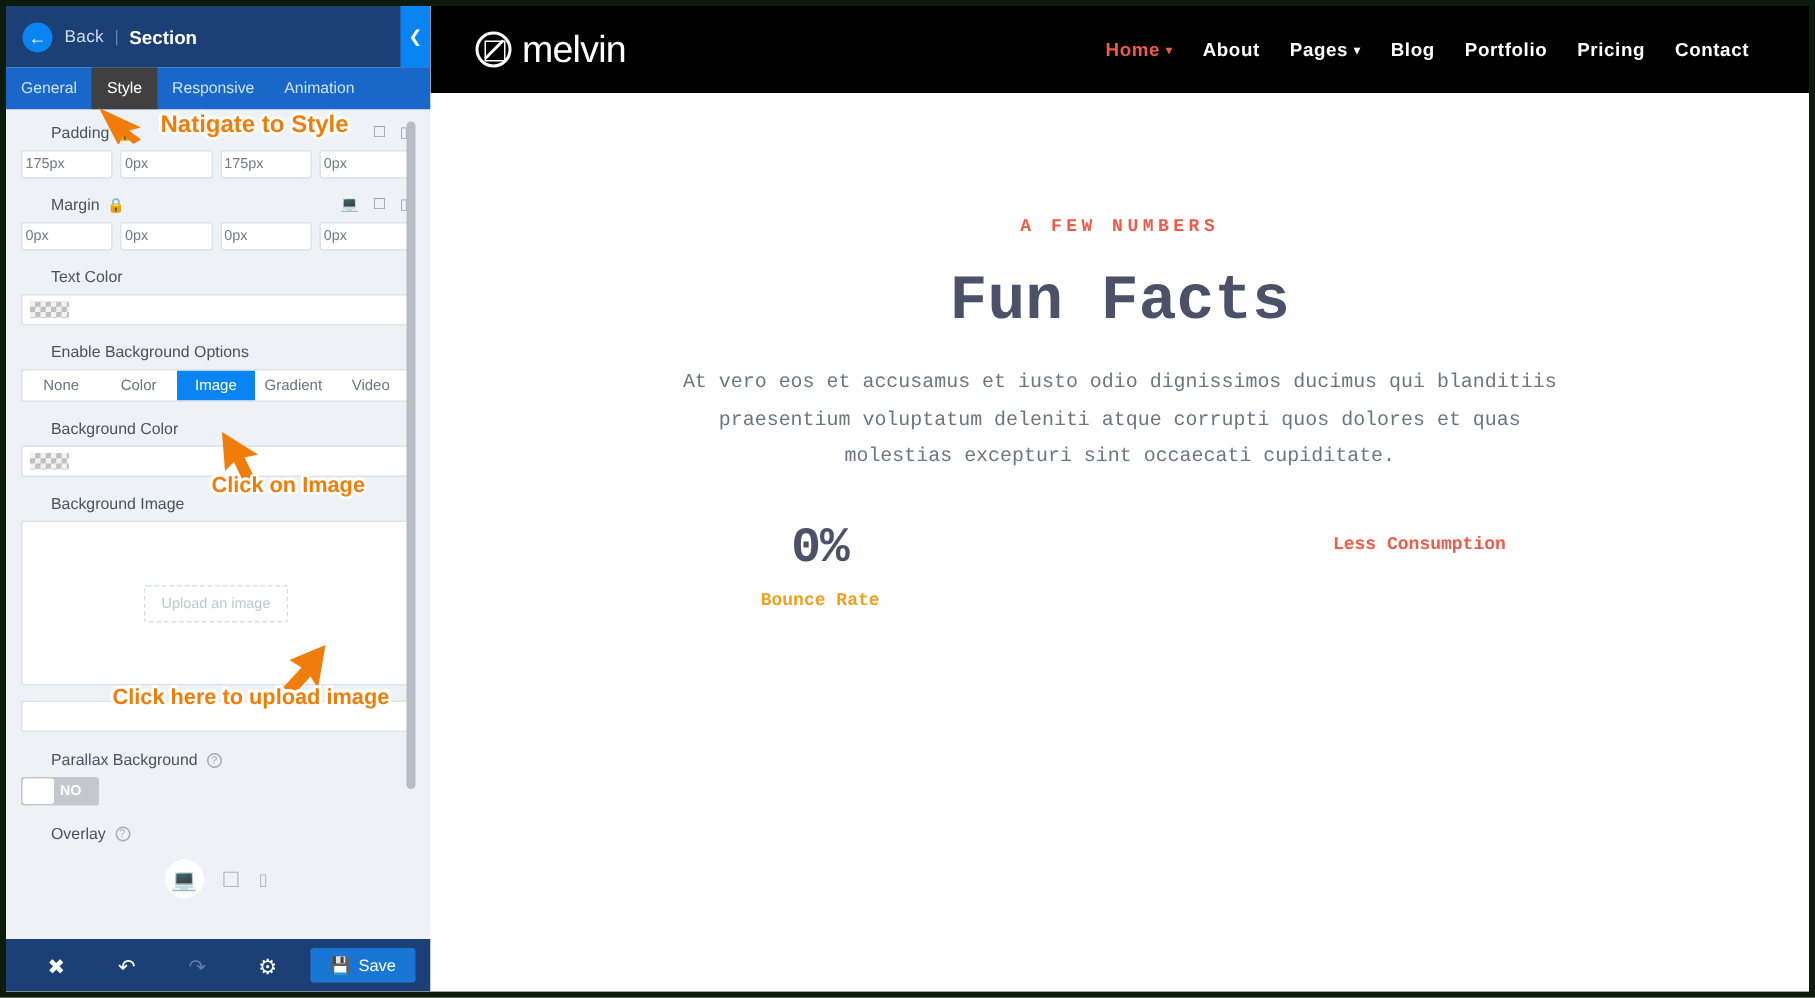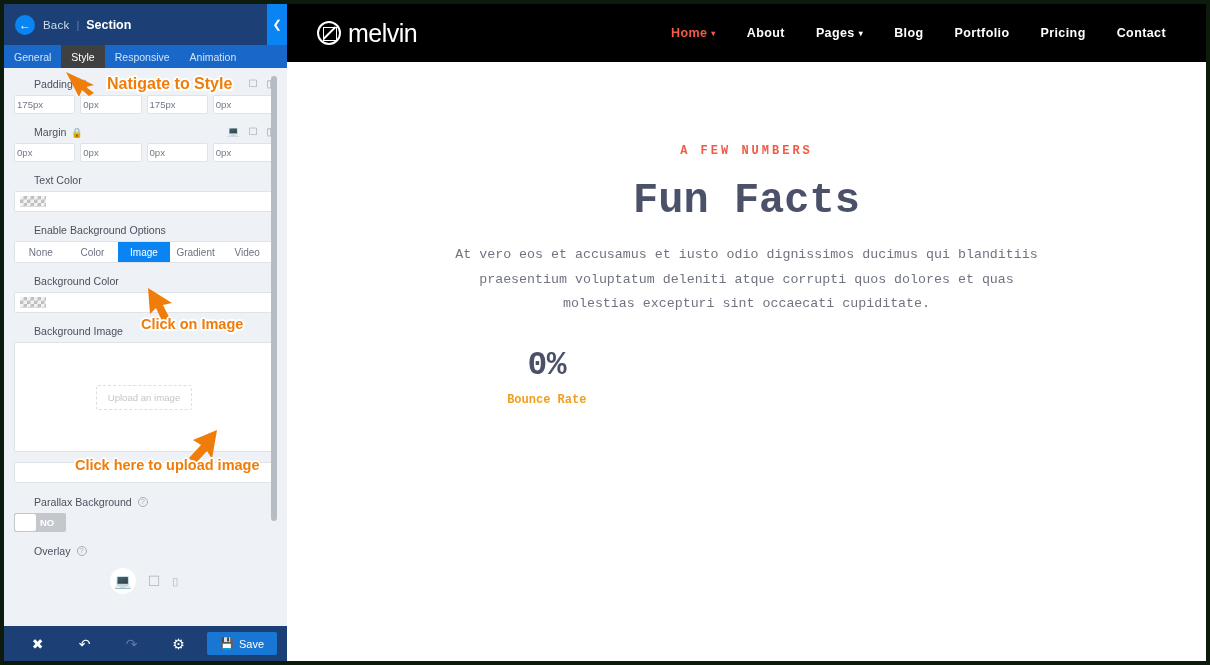--- a/index.html
+++ b/index.html
@@ -203,7 +203,7 @@
     transform: rotate(-45deg);
   }
   .logo-text { color: #ffffff; font-size: 25px; letter-spacing: -0.5px; }
-  .nav-links { margin-left: auto; display: flex; align-items: center; gap: 31px; padding-left: 24px; }
+  .nav-links { margin-left: auto; display: flex; align-items: center; gap: 20px; padding-left: 24px; }
   .nav-link {
     color: #ffffff; font-size: 12.5px; font-weight: bold; letter-spacing: .4px;
     display: flex; align-items: center; gap: 4px;

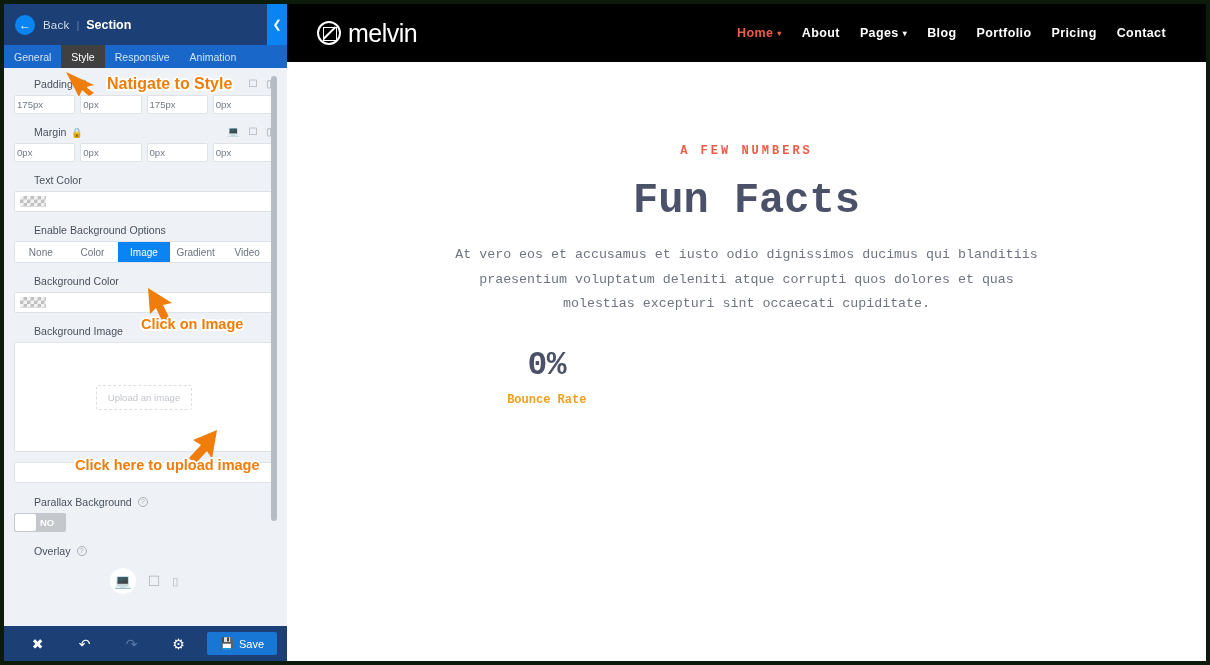--- a/index.html
+++ b/index.html
@@ -48,7 +48,7 @@
   }
 
   .tabs {
-    height: 23px; background: #1967c8; display: flex; flex: none;
+    height: 28px; background: #1967c8; display: flex; flex: none;
     position: relative;
   }
   .tab {

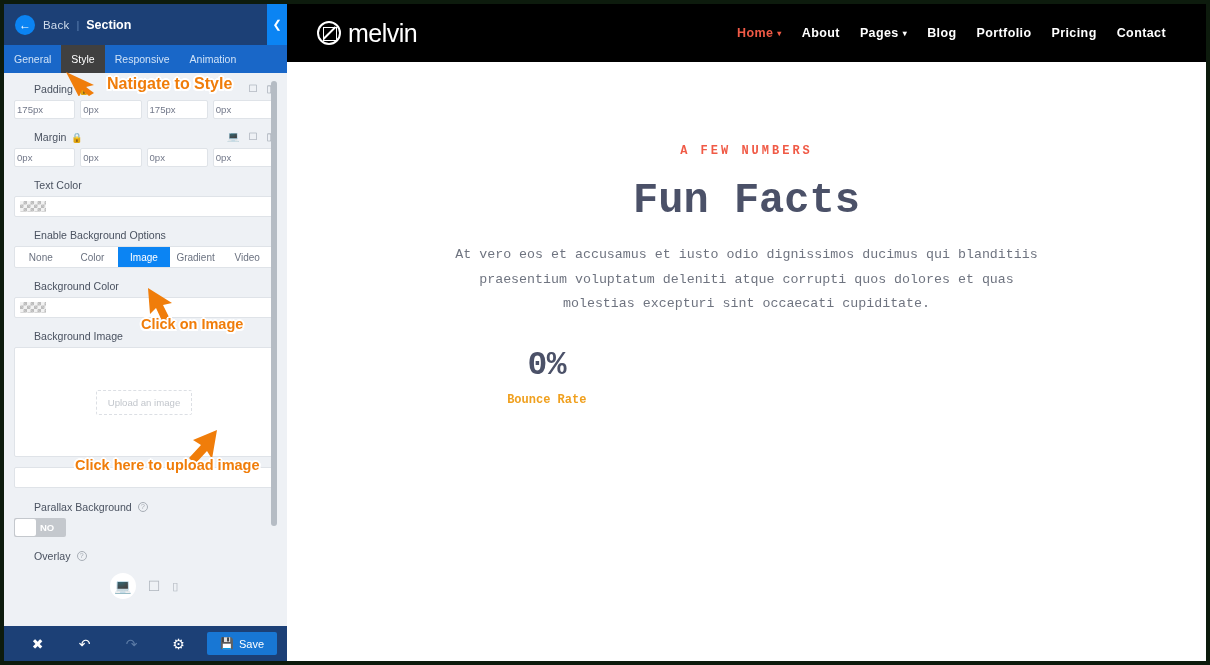--- a/index.html
+++ b/index.html
@@ -403,6 +403,7 @@
           <div class="stat-lbl" style="color:#f0a01e">Bounce Rate</div>
         </div>
         <div class="stat">
+          <div class="stat-lbl" style="color:#f05a46">Less Consumption</div>
         </div>
       </div>
     </div>

